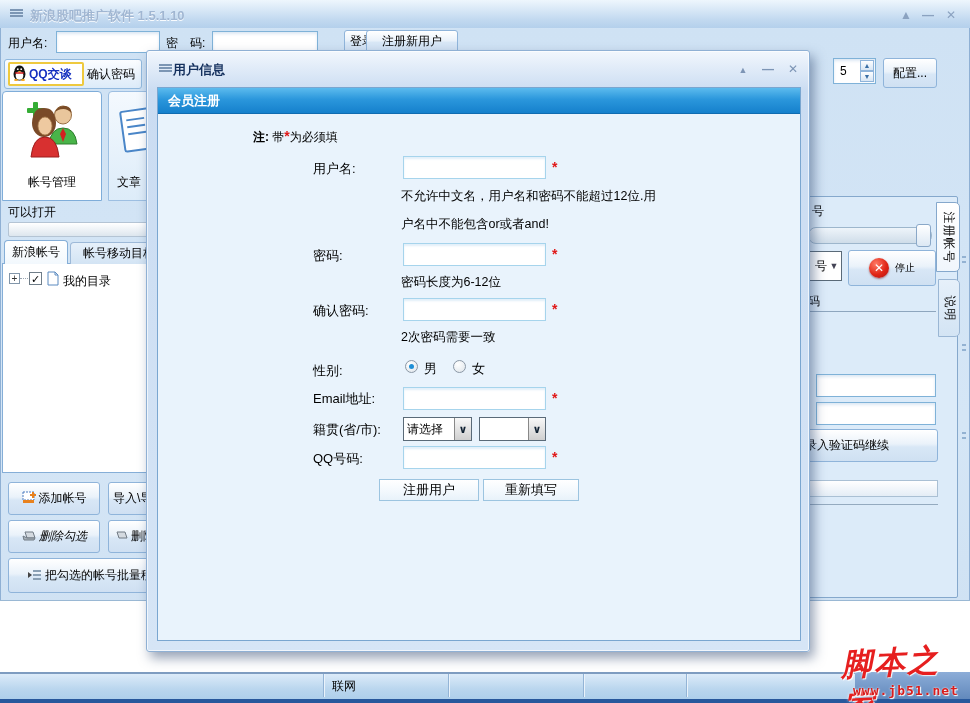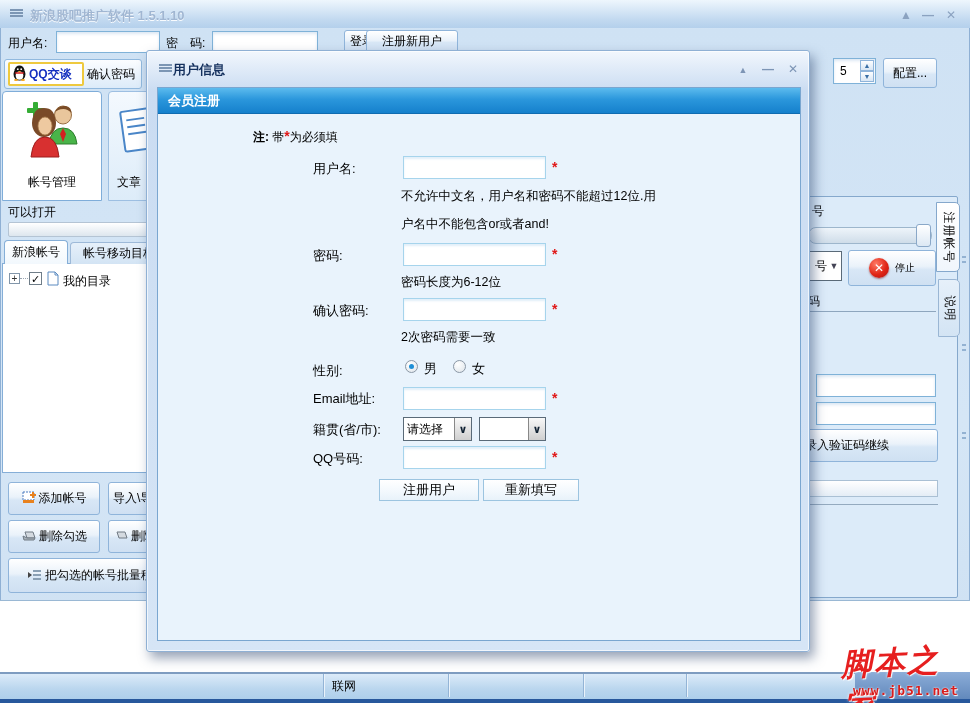--- a/index.html
+++ b/index.html
@@ -215,7 +215,7 @@
   <div class="abs wbtn" style="left:108px; top:482px; width:48px; height:33px; overflow:hidden; justify-content:flex-start; padding-left:4px;">
     <span style="white-space:nowrap;">导入\导</span>
   </div>
-  <div class="abs wbtn" style="left:8px; top:520px; width:92px; height:33px; gap:3px;">
+  <div class="abs wbtn" style="left:8px; top:520px; width:92px; height:33px; gap:3px;font-style:italic;">
     <span>
       <svg width="15" height="11" viewBox="0 0 15 11">
         <polygon points="4,2 12,2 14,8 6,8" fill="#d4dae0" stroke="#707a84"></polygon>

